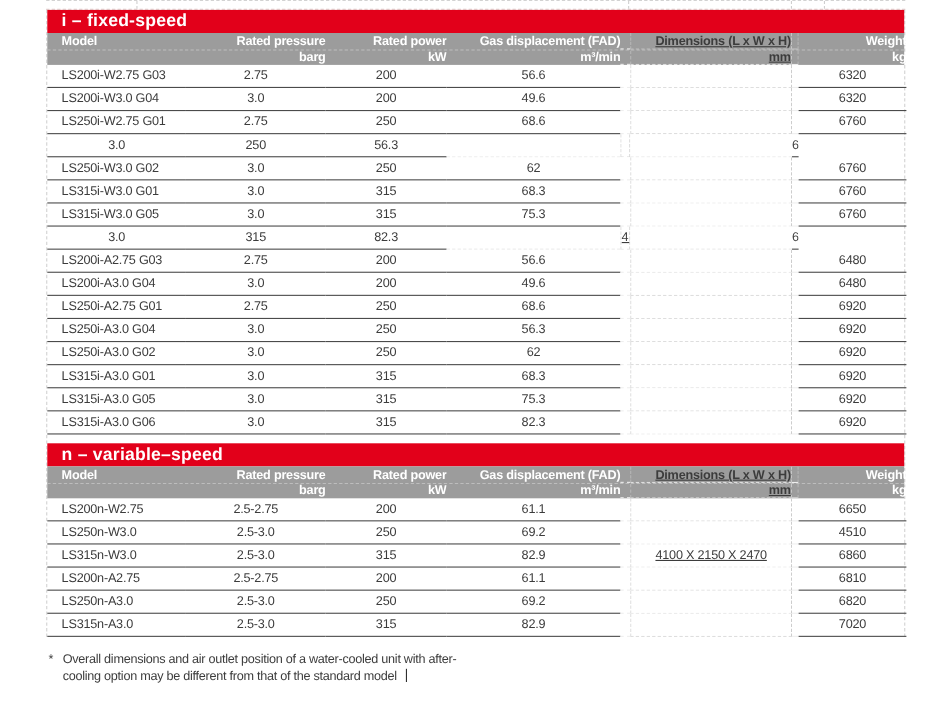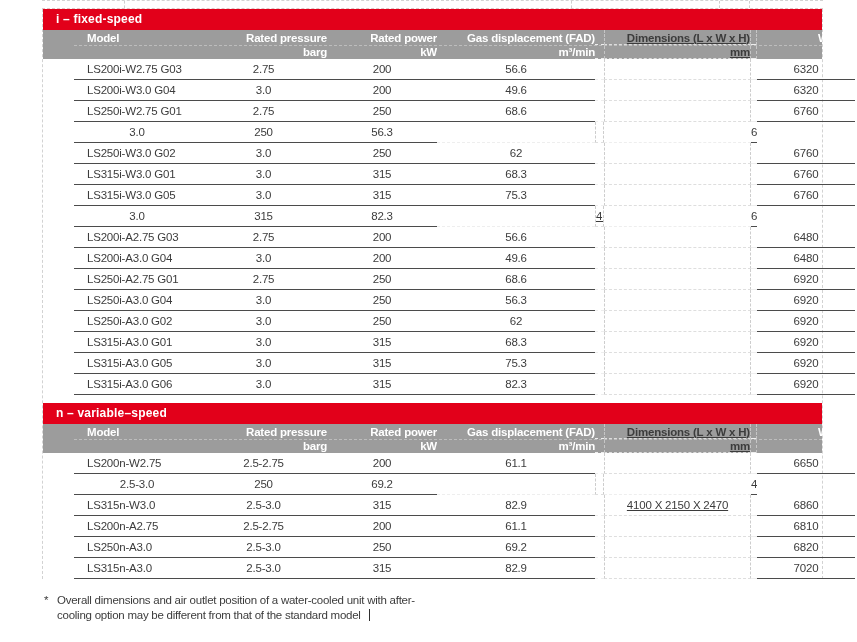--- a/index.html
+++ b/index.html
@@ -32,7 +32,7 @@
   .banner {
     height:21px; line-height:21px;
     background:#e2001a; color:#ffffff;
-    font-size:12px; font-weight:bold; letter-spacing:.2px;
+    font-size:16px; font-weight:bold; letter-spacing:.2px;
     padding-left:13px; box-sizing:border-box;
   }
 

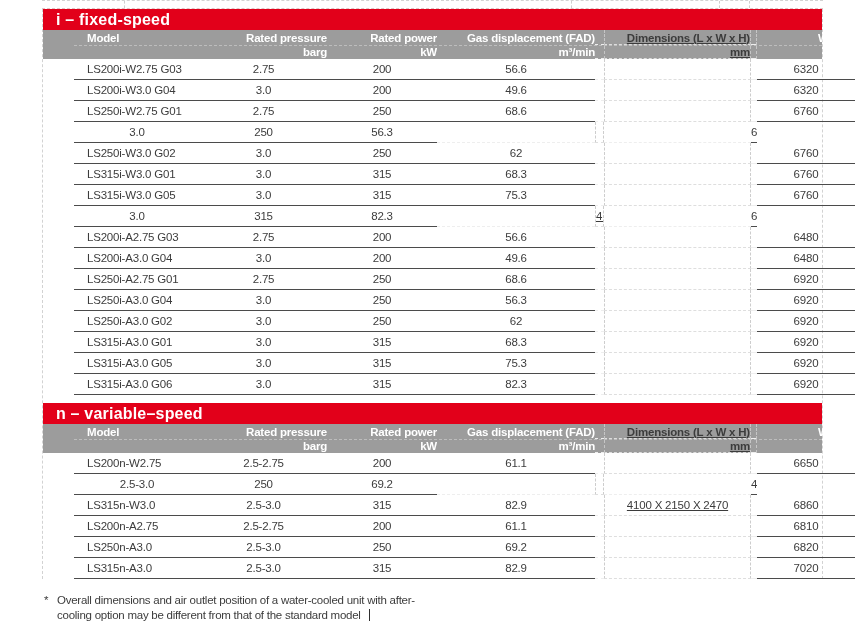--- a/index.html
+++ b/index.html
@@ -26,7 +26,6 @@
   .grid {
     display:grid;
     grid-template-columns:126px 127px 110px 158px 9px 147px 6px 98px;
-    margin-left:31px;
   }
 
   .banner {

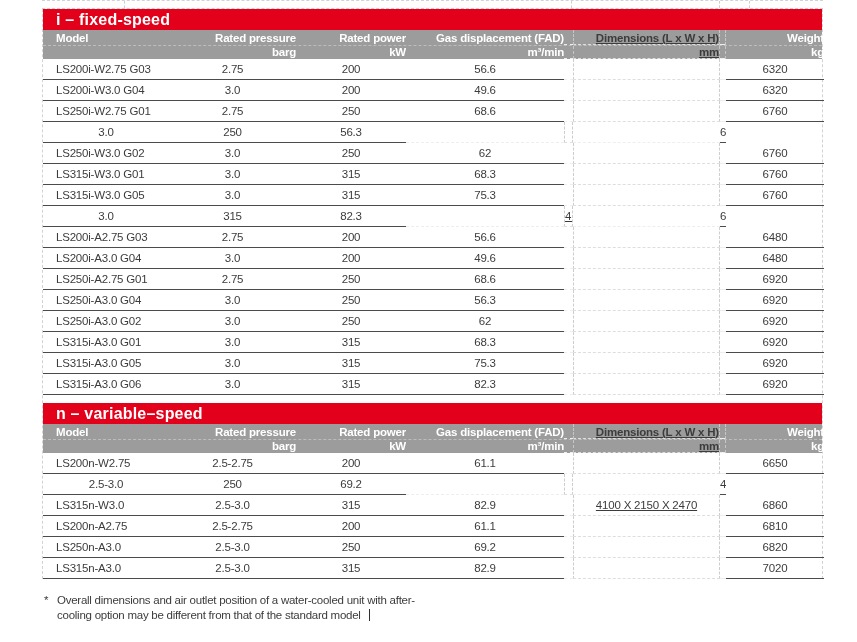--- a/index.html
+++ b/index.html
@@ -314,6 +314,7 @@
               <div class="td c-weight bb">6650</div>
             </div>
             <div class="grid row">
+              <div class="td c-model bb">LS250n-W3.0</div>
               <div class="td c-num bb">2.5-3.0</div>
               <div class="td c-num bb">250</div>
               <div class="td c-num bb">69.2</div>

